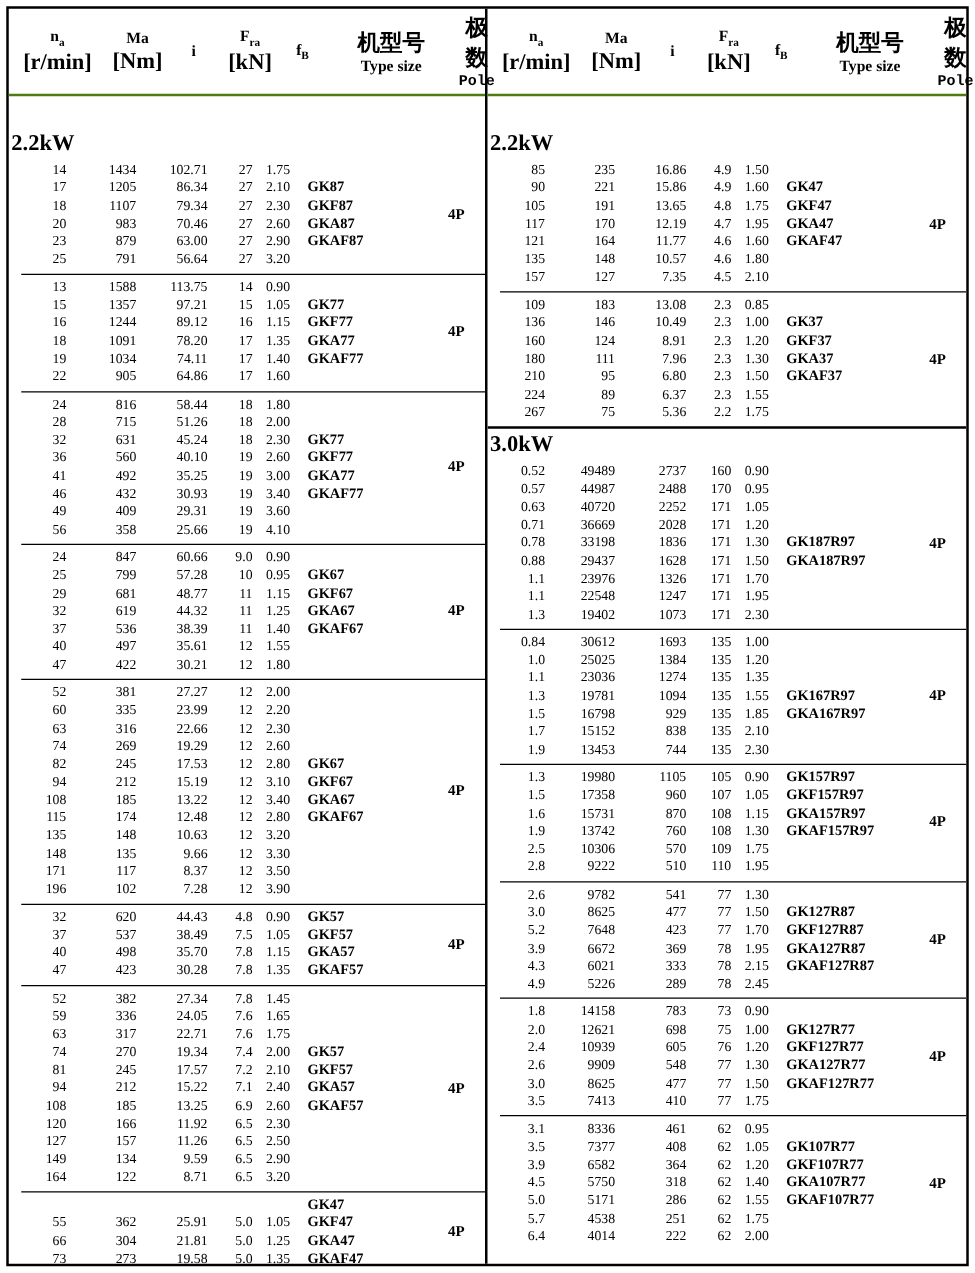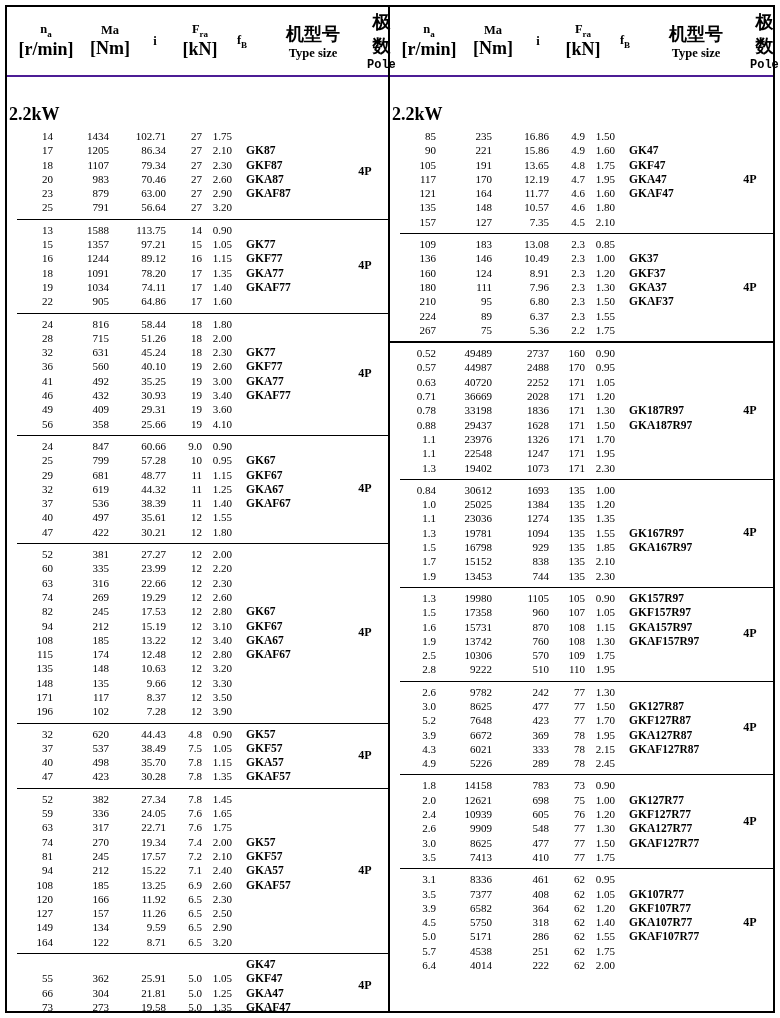--- a/index.html
+++ b/index.html
@@ -14,7 +14,7 @@
 
   
   .phead {
-    height:70px; border-bottom:2px solid #4c1d95; flex:0 0 auto;
+    height:70px; border-bottom:2px solid #4d7c0f; flex:0 0 auto;
     display:grid; grid-template-columns:78px 50px 40px 50px 34px 108px 1fr;
     align-items:center; font-weight:bold; font-size:12.5px; text-align:center;
   }

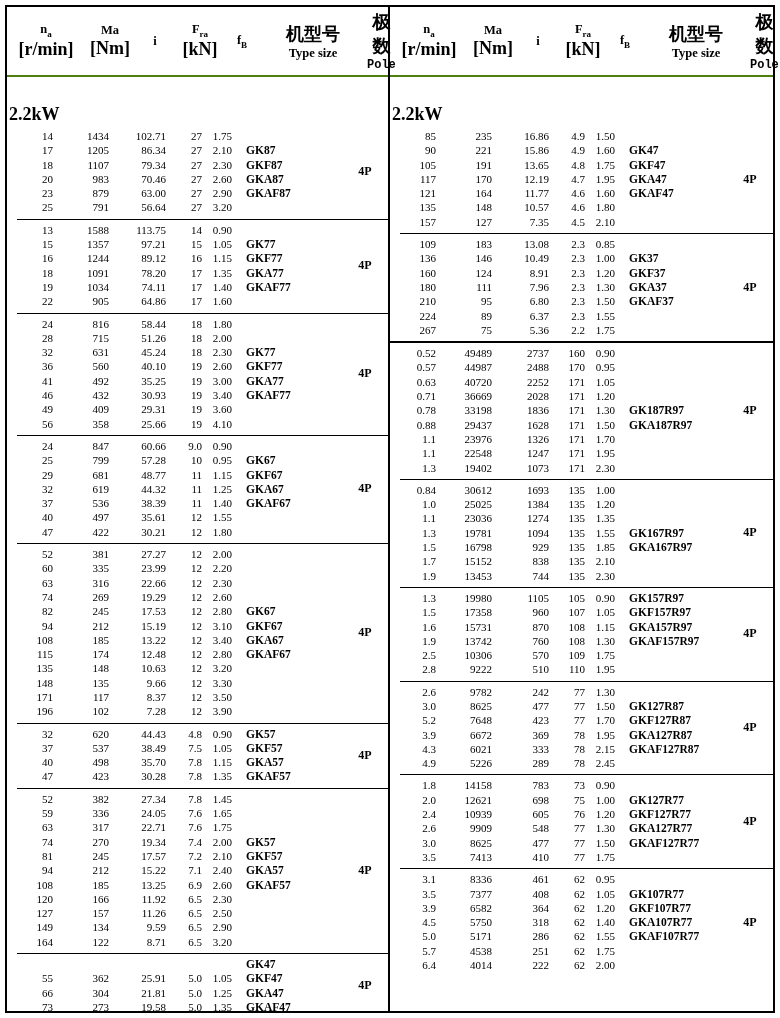--- a/index.html
+++ b/index.html
@@ -818,6 +818,7 @@
           </div>
         </div>
         <div class="section bordered">
+          <div class="sec-title">3.0kW</div>
           <div class="group">
             <div class="rows">
               <div class="row">

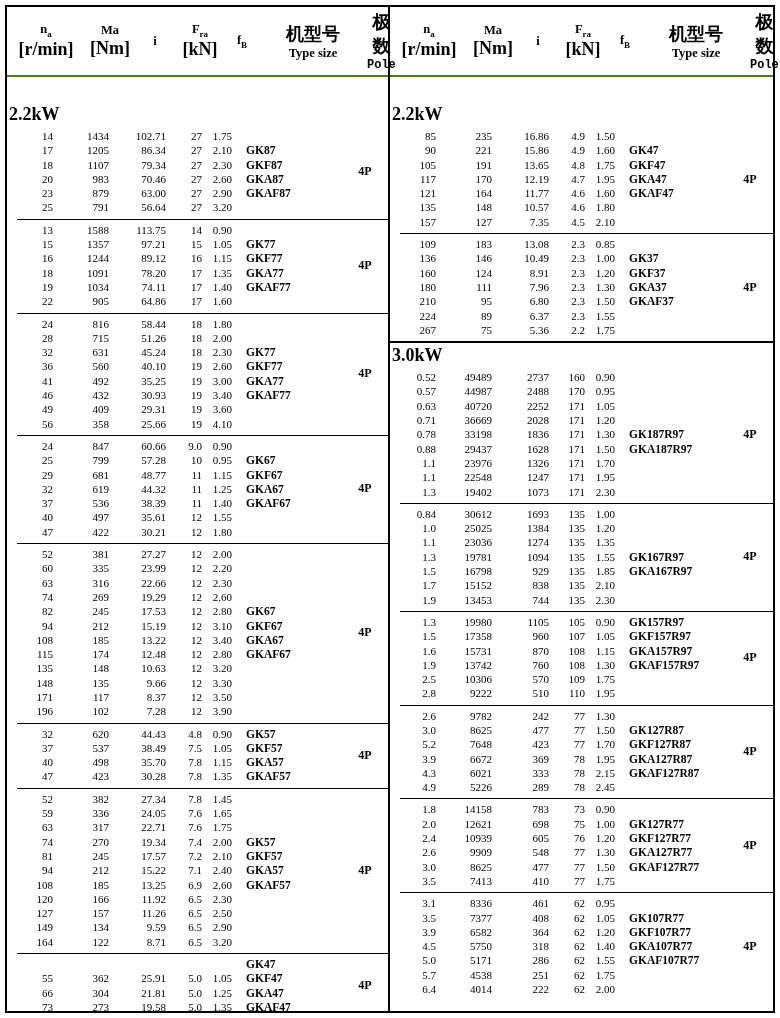--- a/index.html
+++ b/index.html
@@ -1040,7 +1040,7 @@
               <div class="row">
                 <div class="num">2.6</div>
                 <div class="num">9782</div>
-                <div class="num">242</div>
+                <div class="num">541</div>
                 <div class="num">77</div>
                 <div class="num">1.30</div>
                 <div></div>

